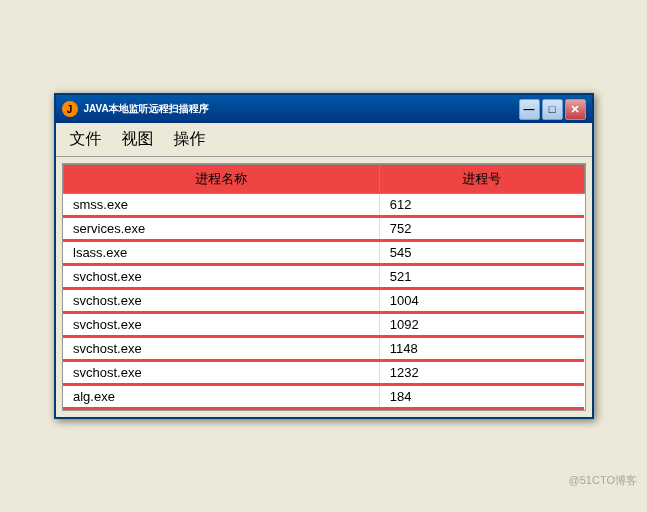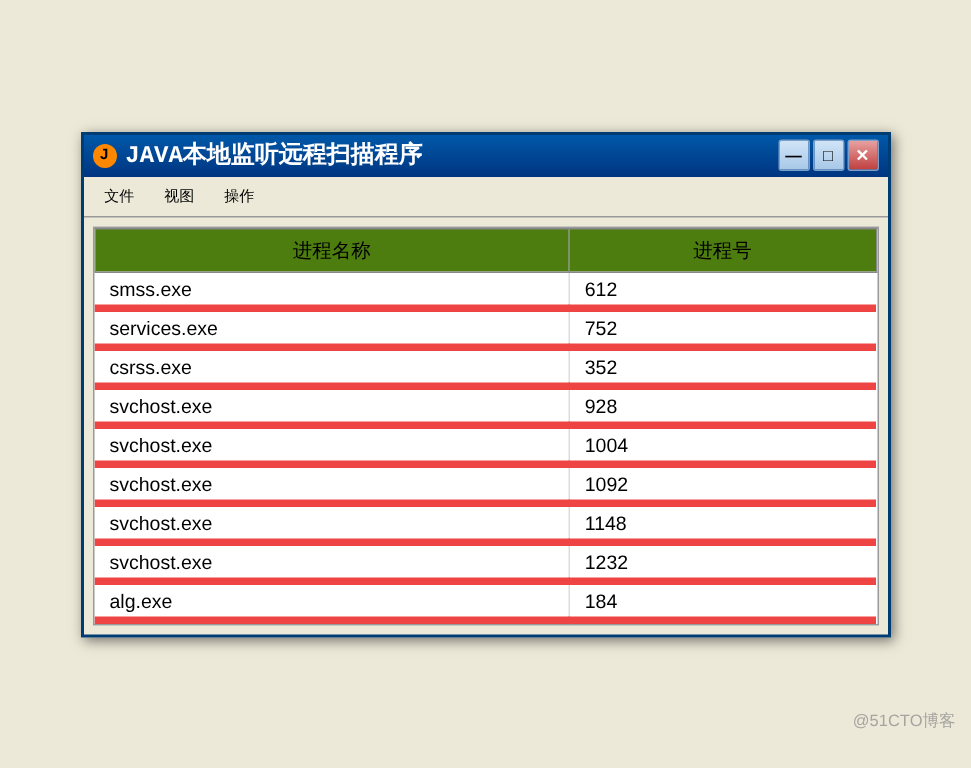--- a/index.html
+++ b/index.html
@@ -56,10 +56,9 @@
     }
 
     .title-text {
-      font-size: 16px;
+      font-size: 10px;
       font-weight: bold;
       color: white;
-      font-family: Liberation Mono, monospace;
     }
 
     .title-buttons {

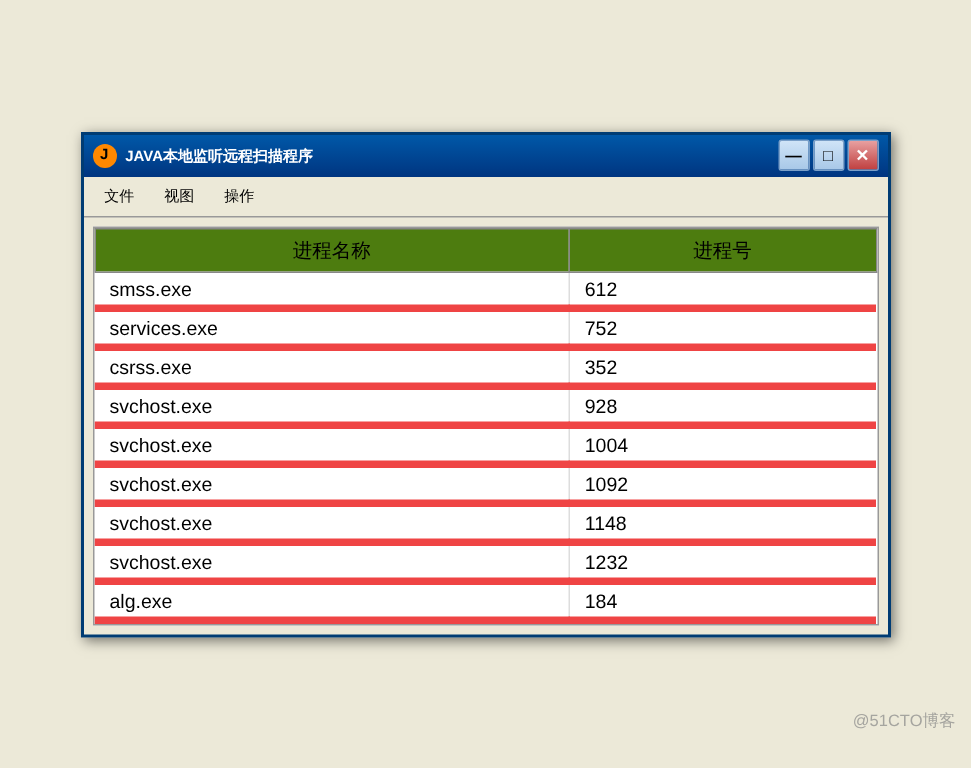--- a/index.html
+++ b/index.html
@@ -97,7 +97,7 @@
     .menu-item {
       padding: 3px 8px;
       cursor: pointer;
-      font-size: 10px;
+      font-size: 16px;
       color: #000;
       border-radius: 2px;
     }

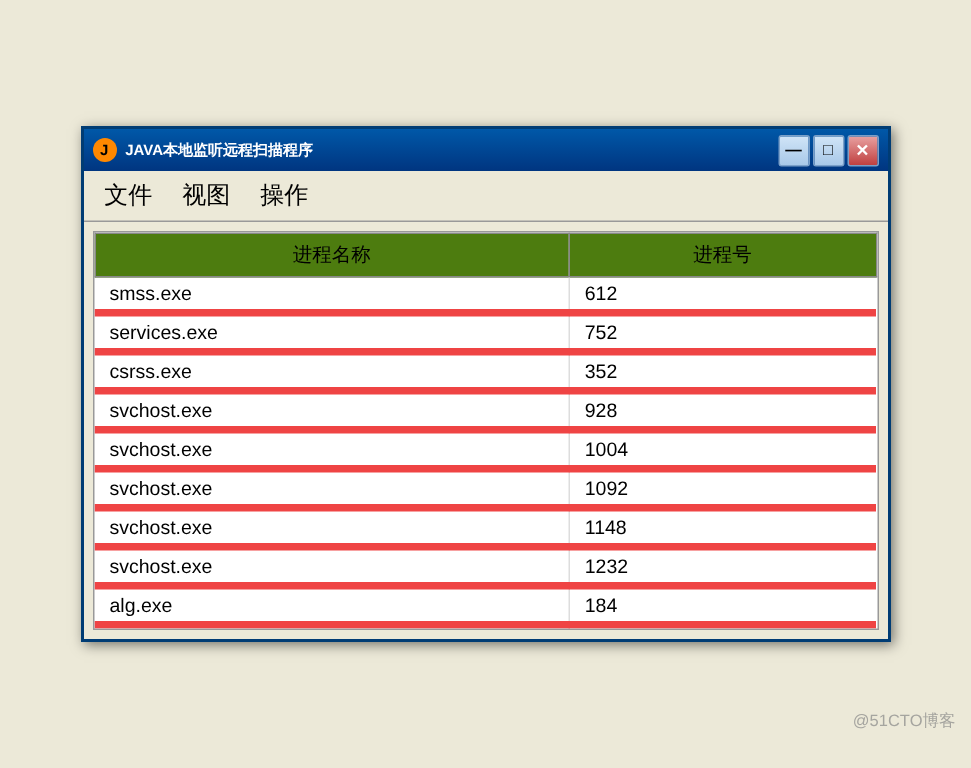--- a/index.html
+++ b/index.html
@@ -123,7 +123,7 @@
     }
 
     thead tr {
-      background: #4d7c0f;
+      background: #ef4444;
     }
 
     thead th {

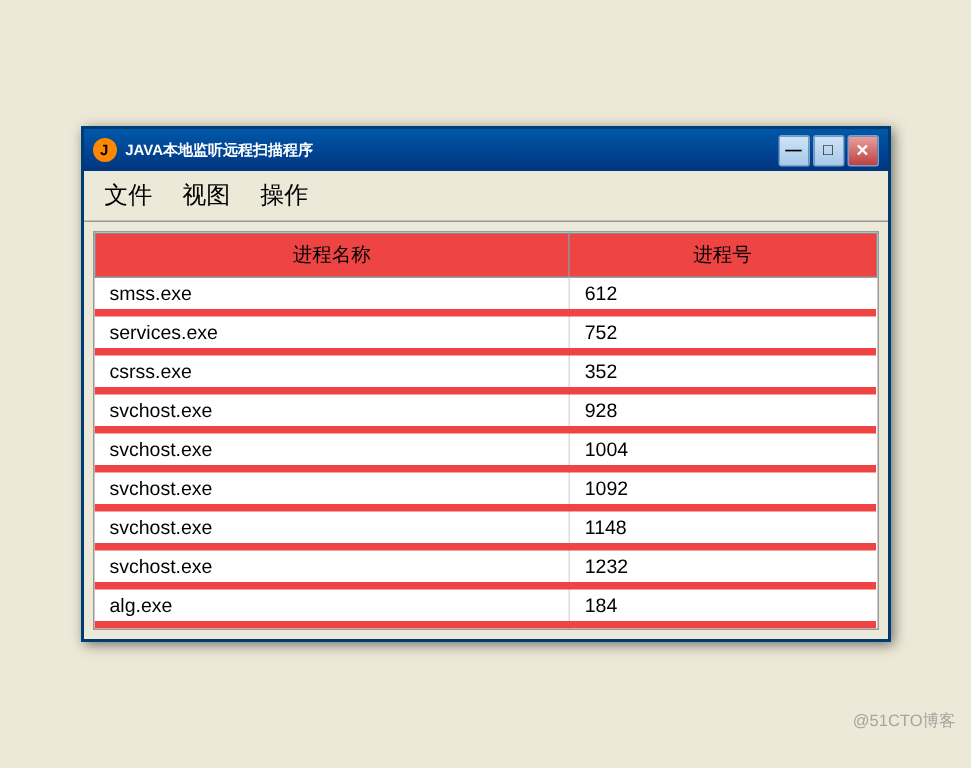--- a/index.html
+++ b/index.html
@@ -136,7 +136,7 @@
     }
 
     tbody tr {
-      border-bottom: 5px solid #ef4444;
+      border-bottom: 3px solid #ef4444;
     }
 
     tbody td {

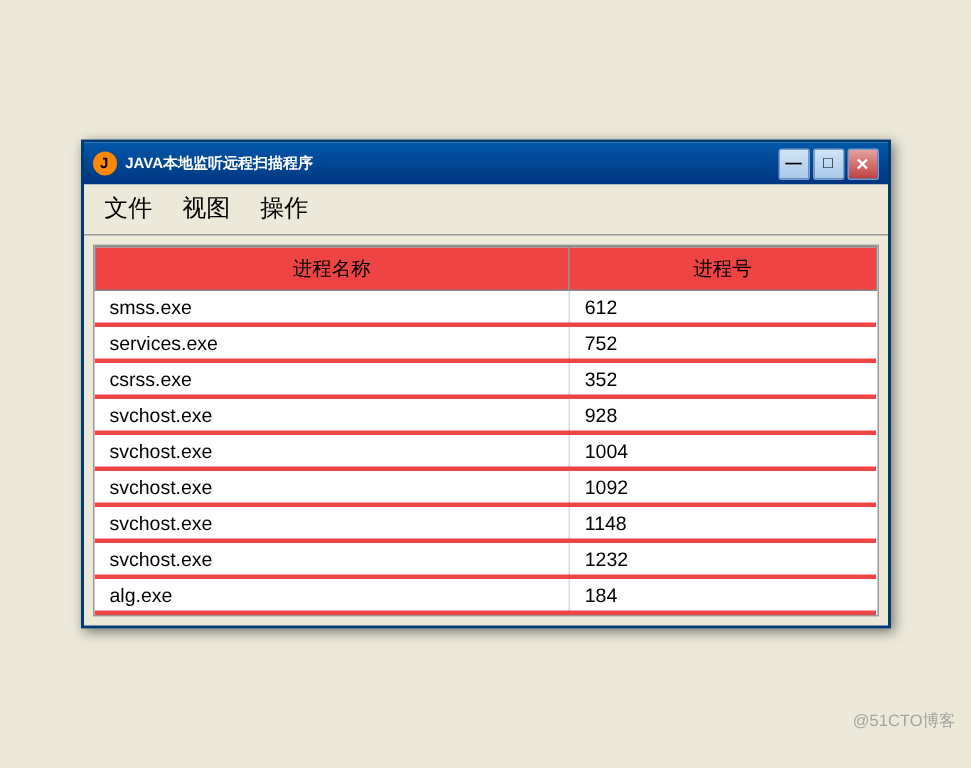--- a/index.html
+++ b/index.html
@@ -203,7 +203,7 @@
               <td>752</td>
             </tr>
             <tr>
-              <td>csrss.exe</td>
+              <td>lsass.exe</td>
               <td>352</td>
             </tr>
             <tr>

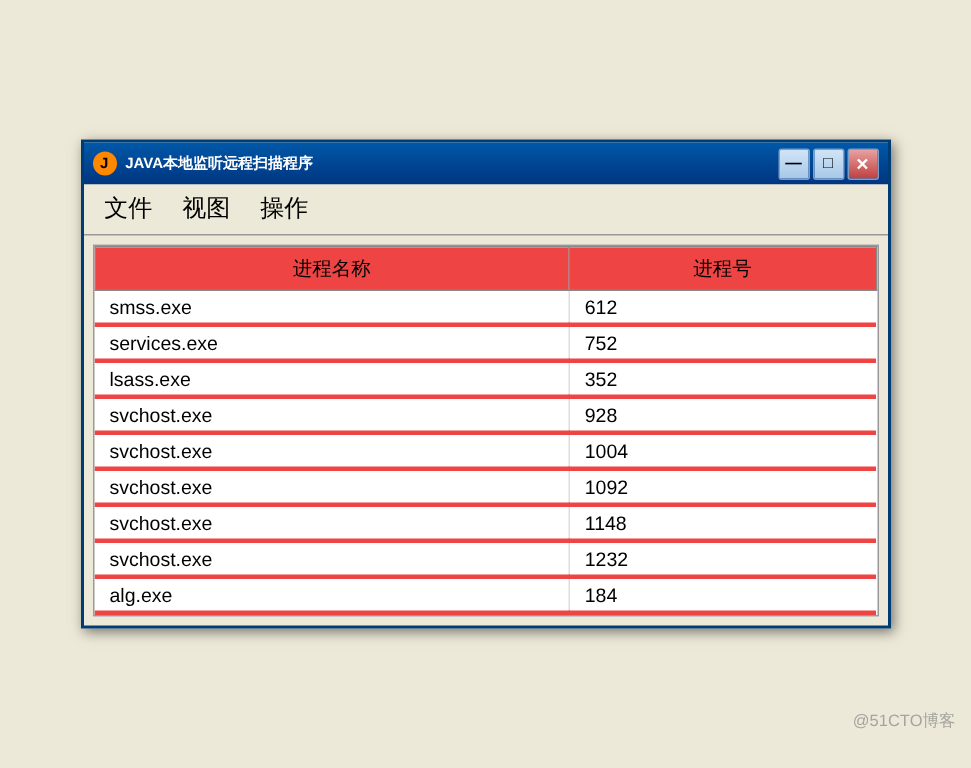--- a/index.html
+++ b/index.html
@@ -204,7 +204,7 @@
             </tr>
             <tr>
               <td>lsass.exe</td>
-              <td>352</td>
+              <td>545</td>
             </tr>
             <tr>
               <td>svchost.exe</td>

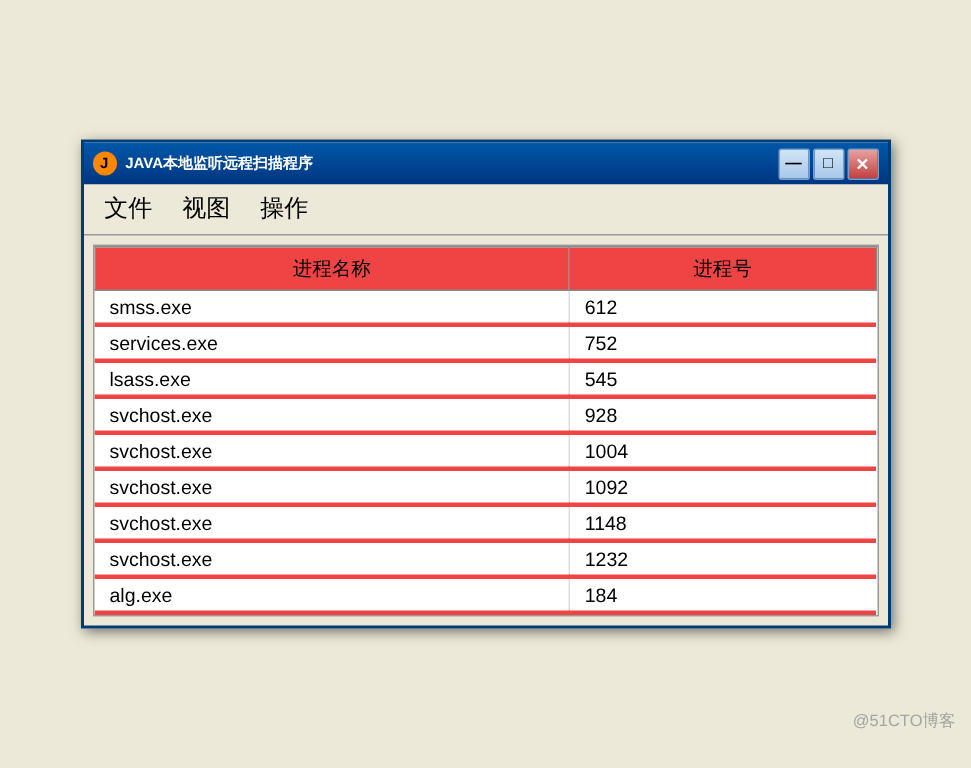--- a/index.html
+++ b/index.html
@@ -208,7 +208,7 @@
             </tr>
             <tr>
               <td>svchost.exe</td>
-              <td>928</td>
+              <td>521</td>
             </tr>
             <tr>
               <td>svchost.exe</td>

